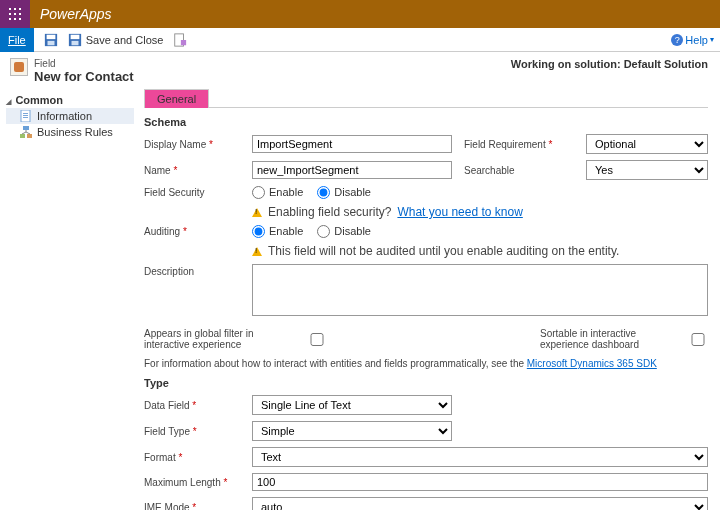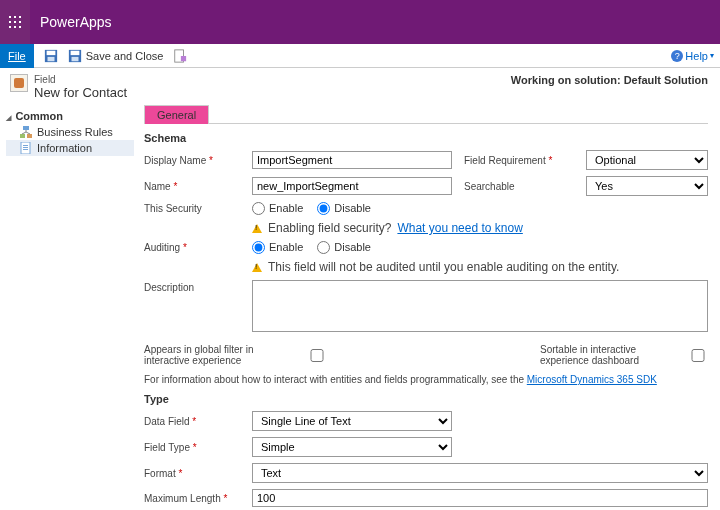--- a/index.html
+++ b/index.html
@@ -4,7 +4,7 @@
 <style>
   * { box-sizing: border-box; margin: 0; padding: 0; }
   body { font-family: "Segoe UI", Tahoma, sans-serif; font-size: 11px; color: #333; background: #fff; width: 720px; height: 510px; overflow: hidden; }
-  .topbar { background: #701a75; height: 44px; display: flex; align-items: stretch; }
+  .topbar { background: #a16207; height: 28px; display: flex; align-items: stretch; font-style: italic; }
   .waffle { width: 30px; background: #742774; display: flex; align-items: center; justify-content: center; }
   .waffle svg { fill: #fff; }
   .brand { color: #fff; font-size: 14px; padding-left: 10px; display: flex; align-items: center; }

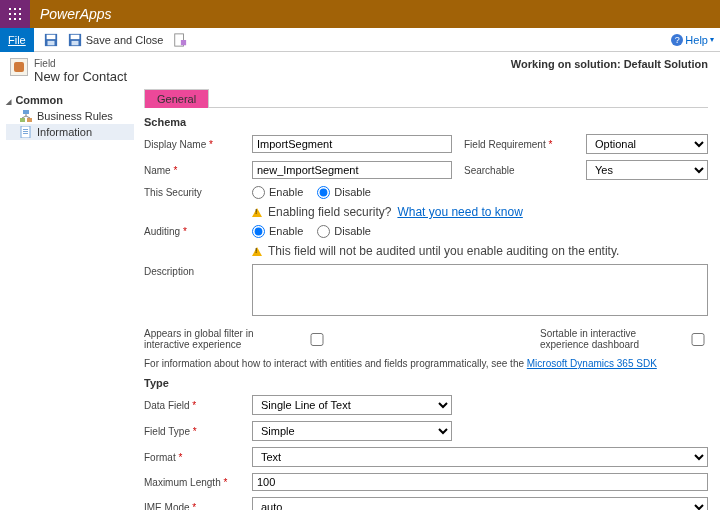--- a/index.html
+++ b/index.html
@@ -20,7 +20,7 @@
   .entico::before { content: ""; position: absolute; left: 3px; top: 3px; width: 10px; height: 10px; background: #d07a3a; border-radius: 2px; }
   .phtitle { display: flex; flex-direction: column; }
   .phlabel { font-size: 10px; color: #555; }
-  .phname { font-size: 13px; font-weight: 400; }
+  .phname { font-size: 13px; font-weight: 700; }
   .solright { margin-left: auto; font-size: 11px; font-weight: 600; }
   .body { display: flex; height: calc(510px - 28px - 24px - 36px); }
   .side { width: 140px; padding: 4px 6px; }

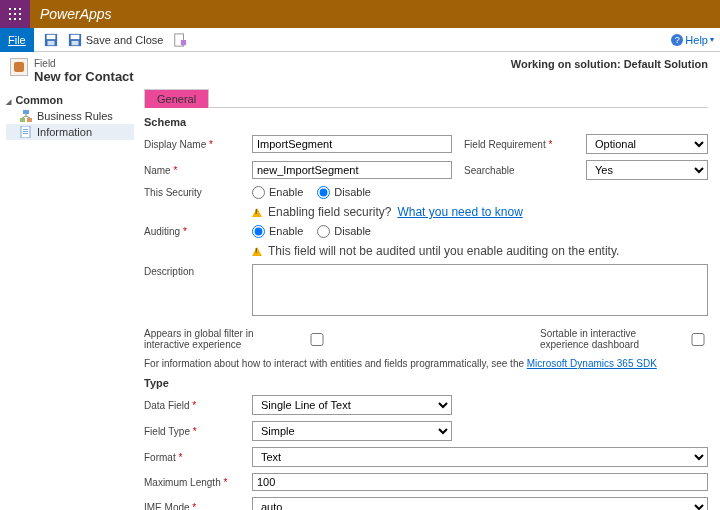--- a/index.html
+++ b/index.html
@@ -113,6 +113,15 @@
 
   <div class="side">
     <div class="sidehead">Common</div>
+    <div class="sideitem sel">
+      <svg class="si-icon" viewBox="0 0 12 12">
+          <rect x="1" y="0" width="9" height="12" fill="#fff" stroke="#7aa7d9"></rect>
+          <rect x="3" y="3" width="5" height="1" fill="#7aa7d9"></rect>
+          <rect x="3" y="5" width="5" height="1" fill="#7aa7d9"></rect>
+          <rect x="3" y="7" width="5" height="1" fill="#7aa7d9"></rect>
+        </svg>
+      <span>Information</span>
+    </div>
     <div class="sideitem">
       <svg class="si-icon" viewBox="0 0 12 12">
           <rect x="3" y="0" width="6" height="4" fill="#6aa0d8"></rect>
@@ -124,15 +133,6 @@
         </svg>
       <span>Business Rules</span>
     </div>
-    <div class="sideitem sel">
-      <svg class="si-icon" viewBox="0 0 12 12">
-          <rect x="1" y="0" width="9" height="12" fill="#fff" stroke="#7aa7d9"></rect>
-          <rect x="3" y="3" width="5" height="1" fill="#7aa7d9"></rect>
-          <rect x="3" y="5" width="5" height="1" fill="#7aa7d9"></rect>
-          <rect x="3" y="7" width="5" height="1" fill="#7aa7d9"></rect>
-        </svg>
-      <span>Information</span>
-    </div>
   </div>
 
   <div class="main">

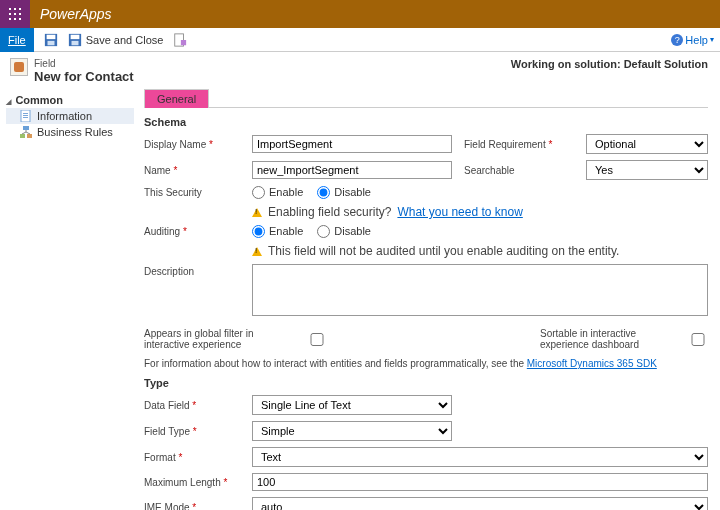--- a/index.html
+++ b/index.html
@@ -153,7 +153,7 @@
       <div class="lbl">Searchable</div>
       <select class="sel"><option>Yes</option></select>
 
-      <div class="lbl">This Security</div>
+      <div class="lbl">Field Security</div>
       <div class="radiogrp fullspan">
         <label>
             <input type="radio" name="fs" style="">

